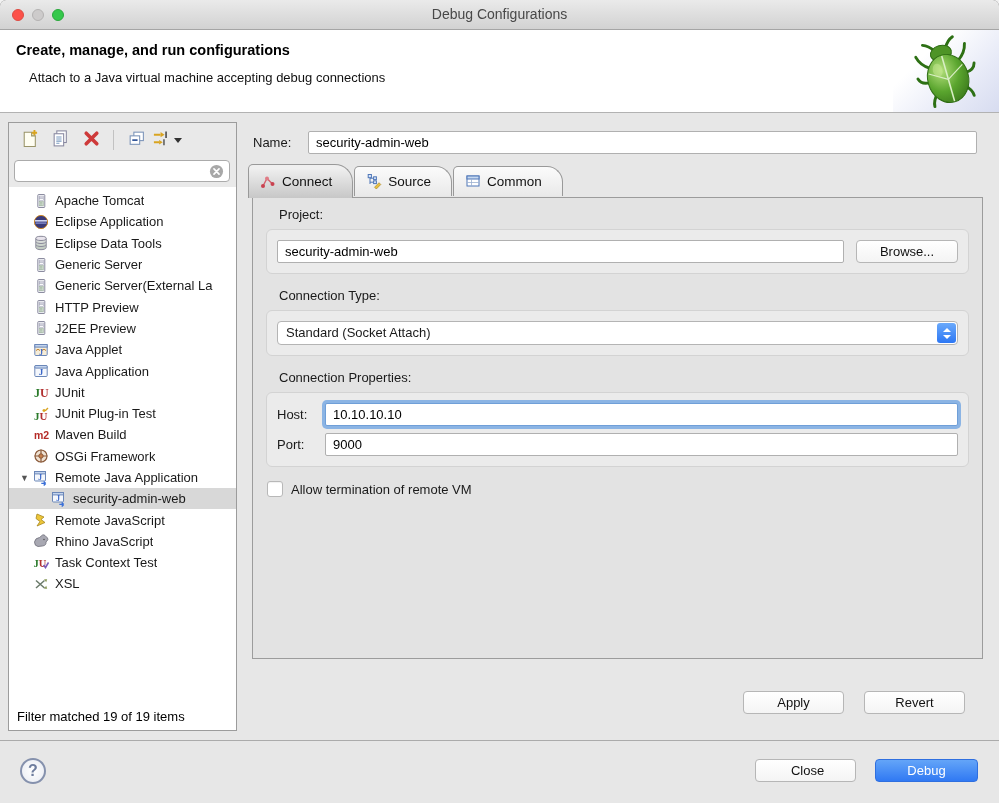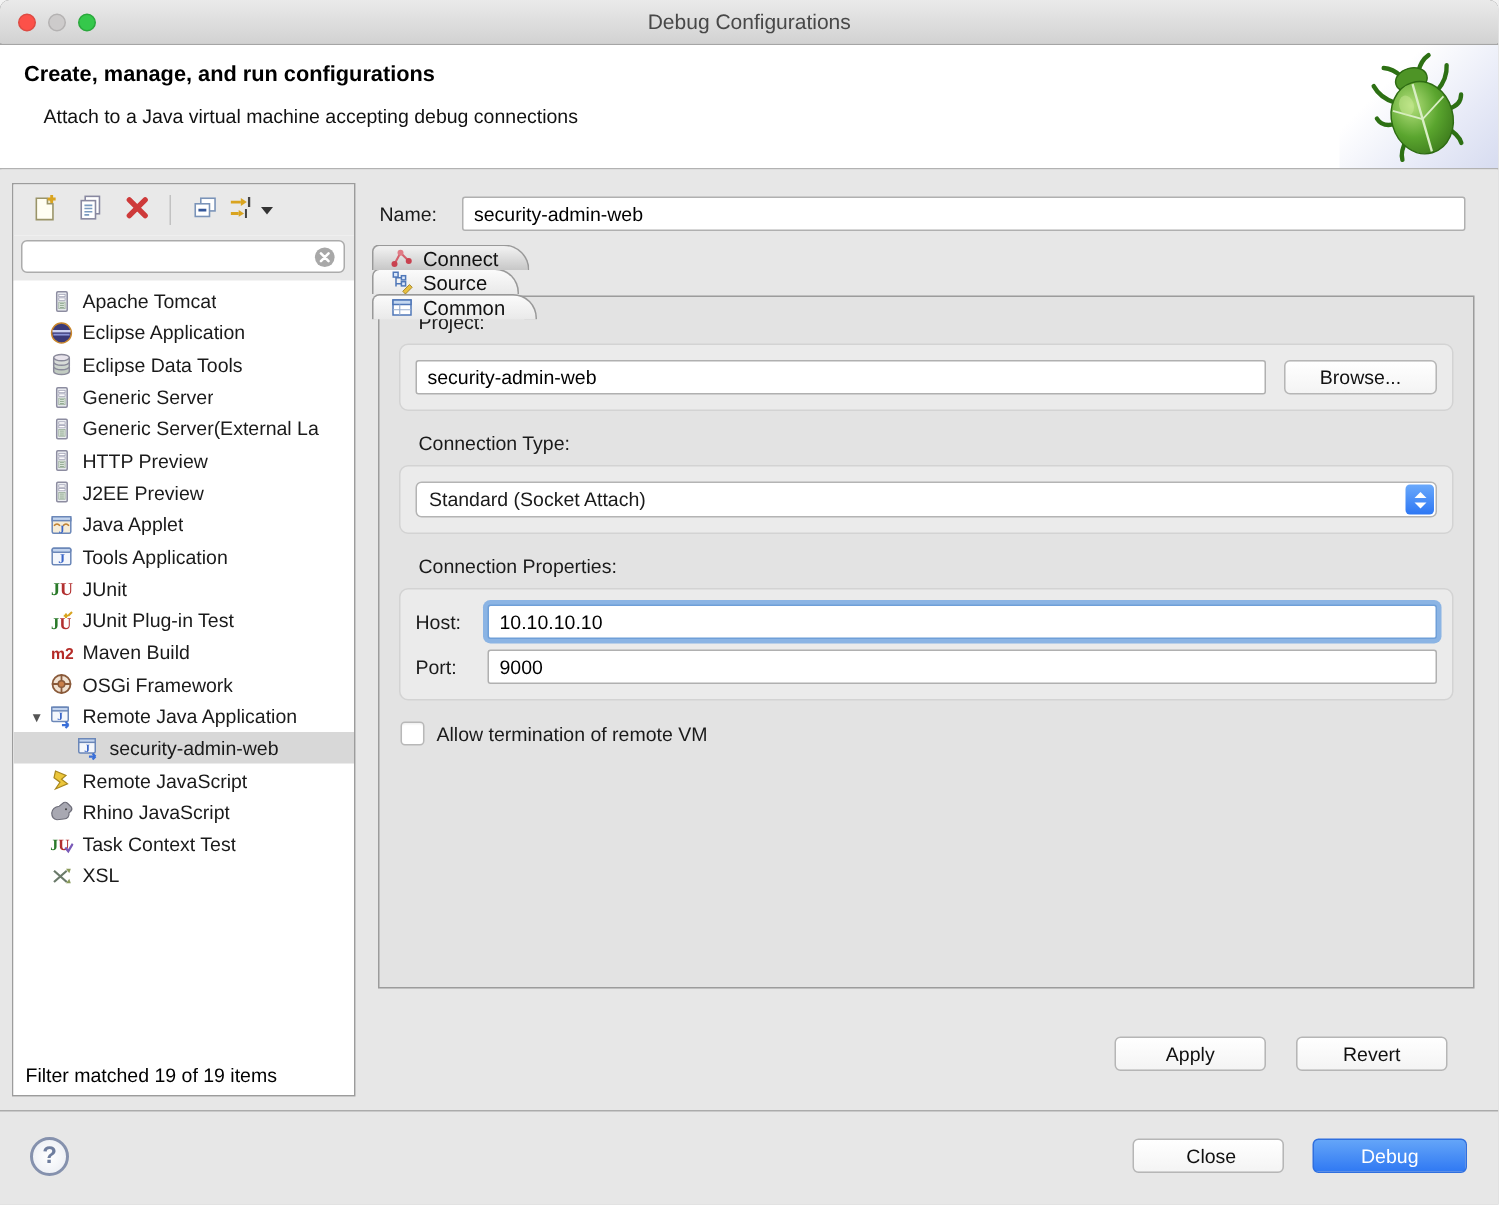--- a/index.html
+++ b/index.html
@@ -66,7 +66,7 @@
                 border-radius:2px; padding:0 7px; font-size:13px; background:#fff; outline:none;
                 font-family:"Liberation Sans", sans-serif; }
 
-  .tabs { position:absolute; left:0; top:50px; height:35px; display:flex; align-items:flex-start; z-index:3;flex-direction:column; }
+  .tabs { position:absolute; left:0; top:50px; height:35px; display:flex; align-items:center; z-index:3; }
   .tab { display:flex; align-items:center; gap:6px; height:30px; padding:0 20px 0 11px;
          border:1px solid #999; border-bottom:none; border-radius:5px 16px 0 0;
          background:linear-gradient(#fbfbfb,#e9e9e9); margin-right:1px; font-size:13.5px; color:#111;

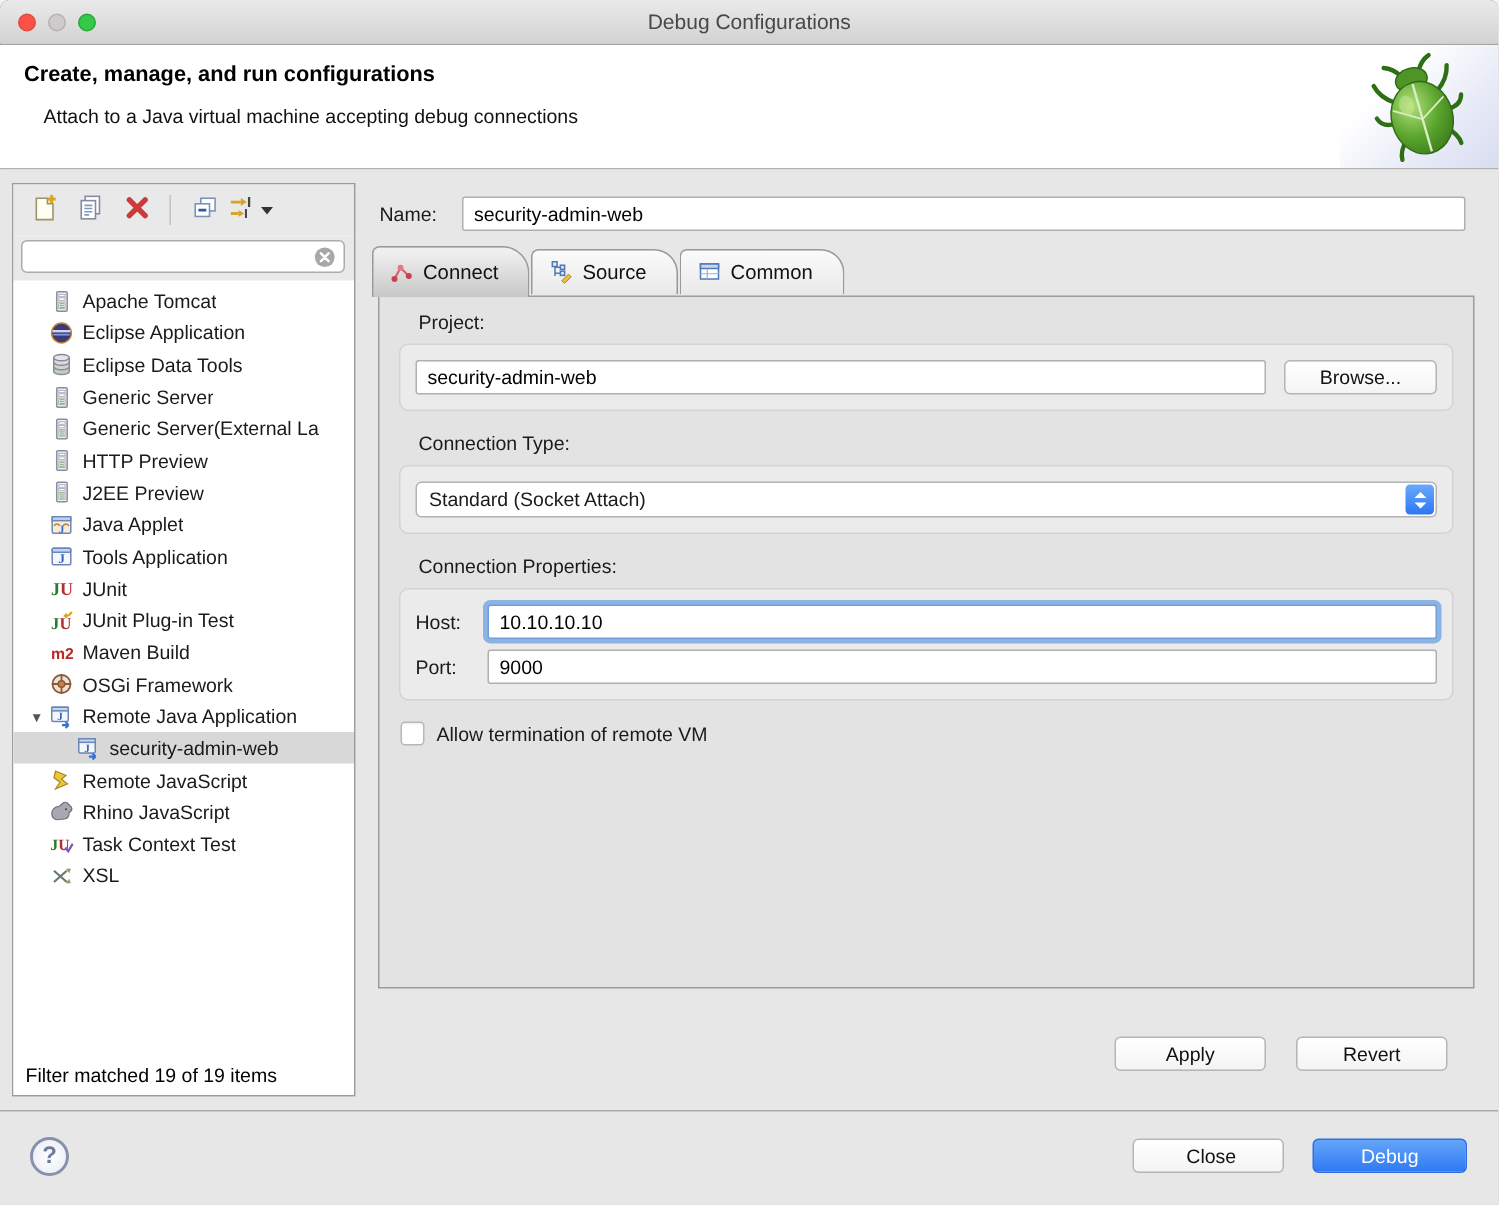--- a/index.html
+++ b/index.html
@@ -328,7 +328,7 @@
                 <text x="8" y="12.4" text-anchor="middle" font-size="9" font-weight="bold" fill="#3a66c8" font-family="serif">J</text>
               </svg>
             </span>
-            <span class="tlabel">Tools Application</span>
+            <span class="tlabel">Java Application</span>
           </div>
           <div class="tree-row" style="padding-left:7px">
             <span class="expander"></span>

